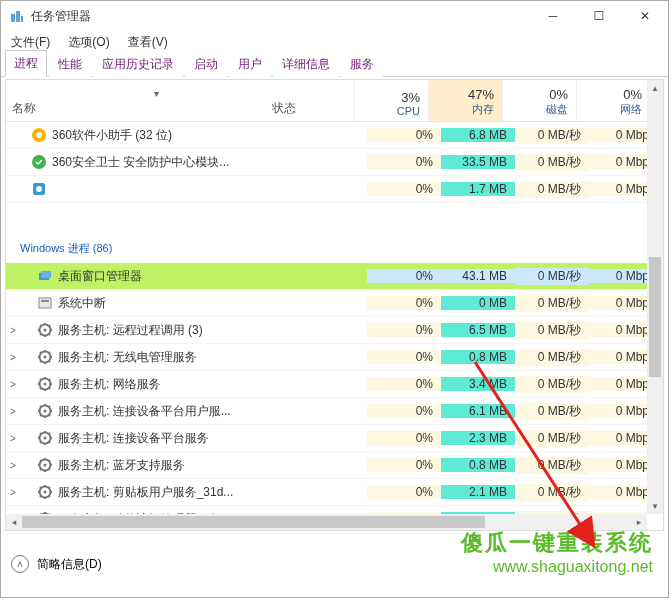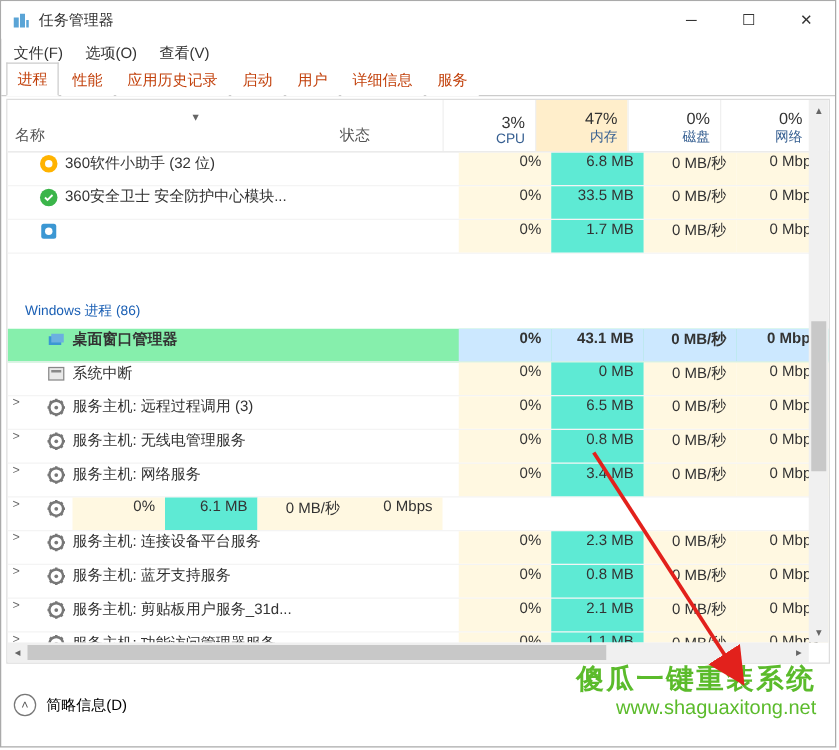--- a/index.html
+++ b/index.html
@@ -13,7 +13,7 @@
 .menubar { height: 22px; display: flex; align-items: center; padding: 0 6px; font-size: 12px; color: #333; gap: 10px; }
 .menuitem { padding: 2px 4px; }
 .tabs { display: flex; border-bottom: 1px solid #ccc; padding: 0 4px; height: 24px; align-items: flex-end; }
-.tab { font-size: 12px; padding: 4px 8px; border: 1px solid transparent; border-bottom: none; margin-right: 2px; color: #c2410c; position: relative; top: 1px; background: #fff; }
+.tab { font-size: 12px; padding: 4px 8px; border: 1px solid transparent; border-bottom: none; margin-right: 2px; color: #701a75; position: relative; top: 1px; background: #fff; }
 .tab.active { border-color: #ccc; border-bottom: 1px solid #fff; }
 .grid-wrap { position: absolute; top: 78px; left: 4px; right: 4px; bottom: 66px; border: 1px solid #ddd; overflow: hidden; }
 .header-row { display: flex; height: 42px; border-bottom: 1px solid #e5e5e5; font-size: 12px; color: #555; background: #fff; position: relative; }

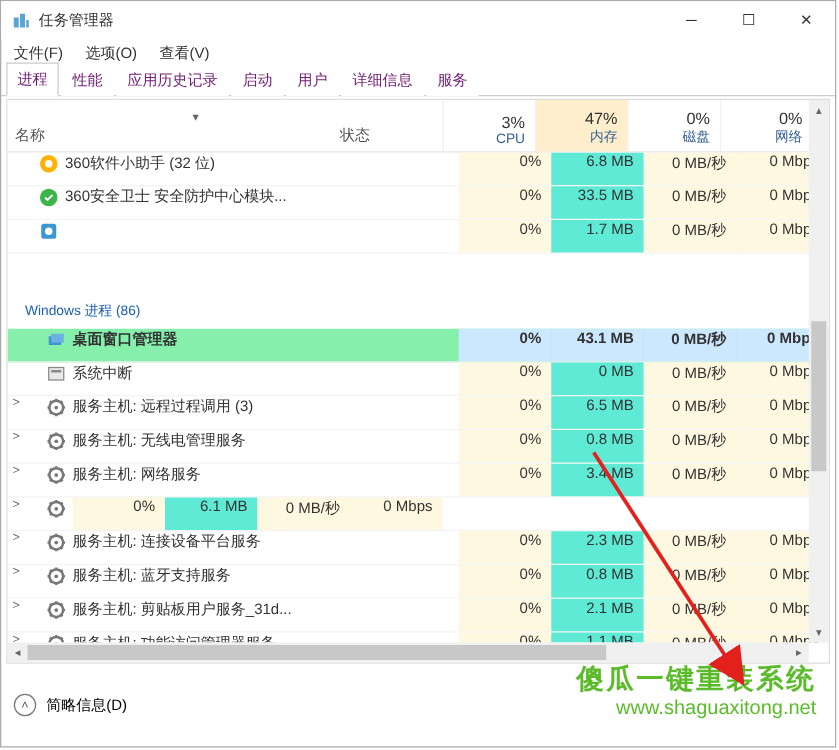--- a/index.html
+++ b/index.html
@@ -25,7 +25,7 @@
 .hcol .lbl { font-size: 11px; color: #365f91; }
 .hcol.mem { background: #ffeecb; }
 .rows { position: absolute; top: 42px; left: 0; right: 0; bottom: 16px; overflow: hidden; }
-.row { display: flex; height: 27px; font-size: 12px; color: #333; border-bottom: 1px solid #f4f4f4; }
+.row { display: flex; height: 27px; align-items: center; font-size: 12px; color: #333; border-bottom: 1px solid #f4f4f4; }
 .row .exp { width: 14px; text-align: center; font-size: 10px; color: #666; }
 .row .ricon { width: 18px; height: 18px; margin: 0 4px; display: flex; align-items: center; justify-content: center; }
 .row .rname { flex: 1; white-space: nowrap; overflow: hidden; padding-right: 6px; }

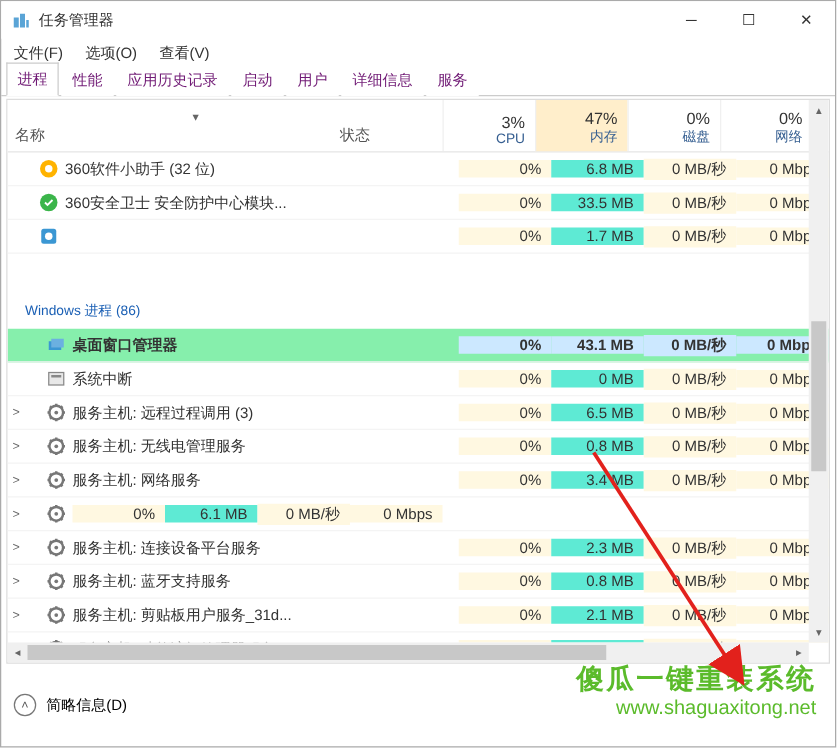--- a/index.html
+++ b/index.html
@@ -33,7 +33,7 @@
 .row .rmem { flex: 0 0 74px; text-align: right; padding-right: 8px; background: #5eead4; }
 .row .rdisk { flex: 0 0 74px; text-align: right; padding-right: 8px; background: #fff8e1; }
 .row .rnet { flex: 0 0 74px; text-align: right; padding-right: 8px; background: #fff8e1; }
-.row.sel { background: #86efac; font-weight: bold; }
+.row.sel { background: #bef264; }
 .row.sel .rcpu,.row.sel .rmem,.row.sel .rdisk,.row.sel .rnet { background: #cce8ff; }
 .row.spacer { height: 30px; }
 .group-row { display: flex; height: 30px; align-items: center; font-size: 11px; color: #1a5fb4; padding-left: 14px; }

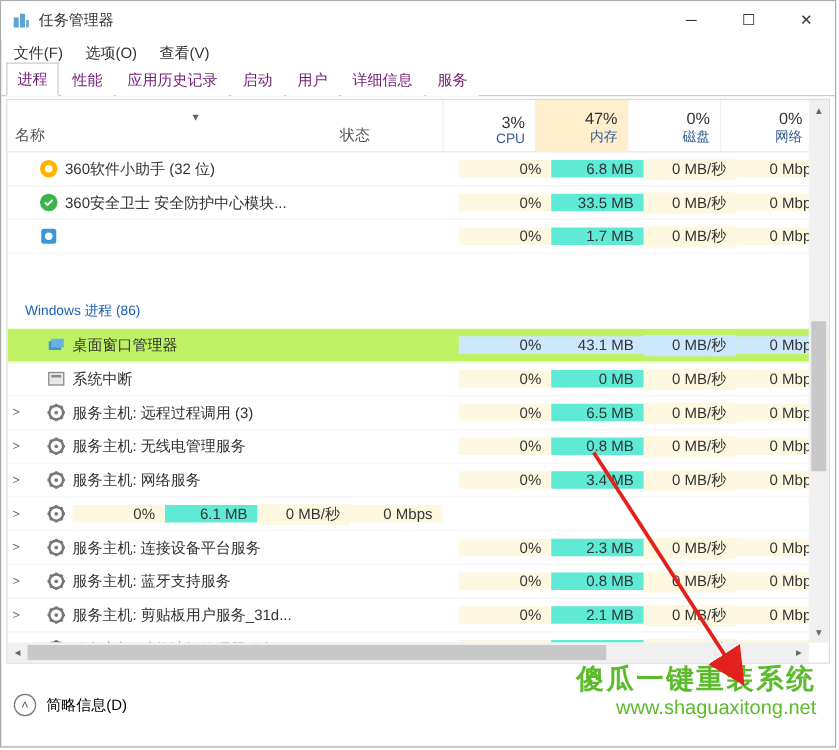--- a/index.html
+++ b/index.html
@@ -285,6 +285,7 @@
               </g>
             </svg>
           </span>
+          <span class="rname">服务主机: 连接设备平台用户服...</span>
           <span class="rcpu">0%</span>
           <span class="rmem">6.1 MB</span>
           <span class="rdisk">0 MB/秒</span>

